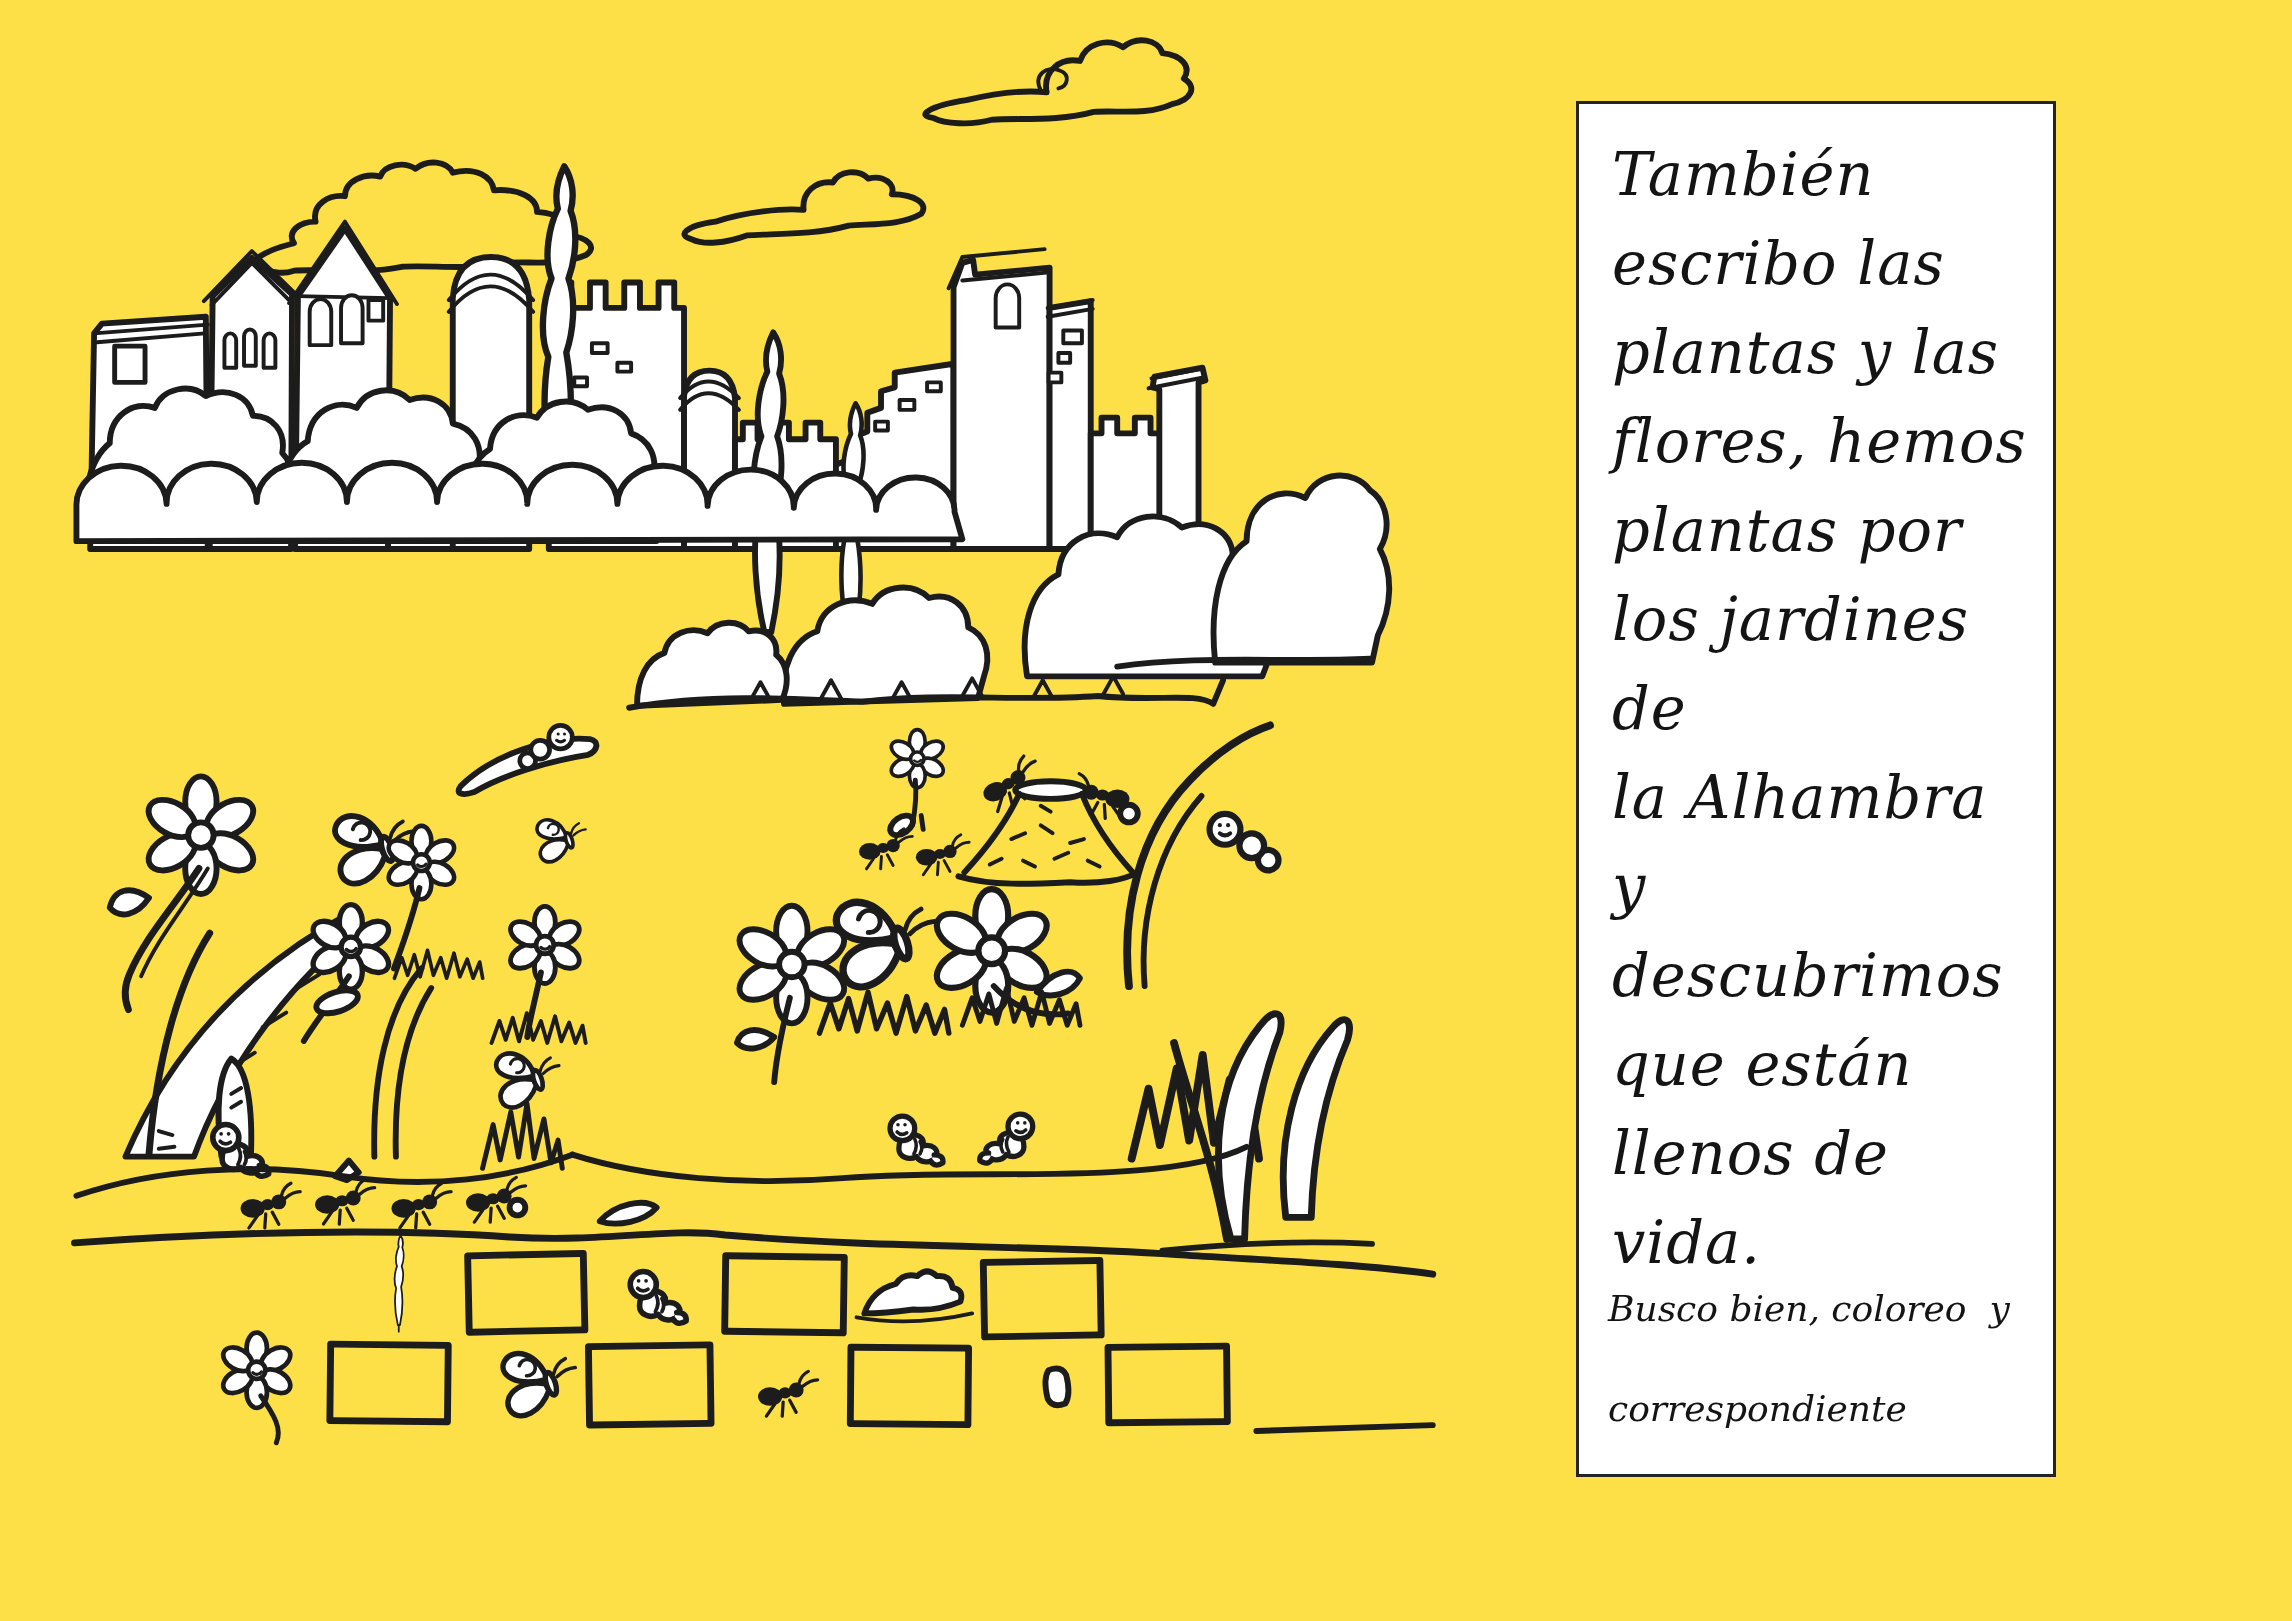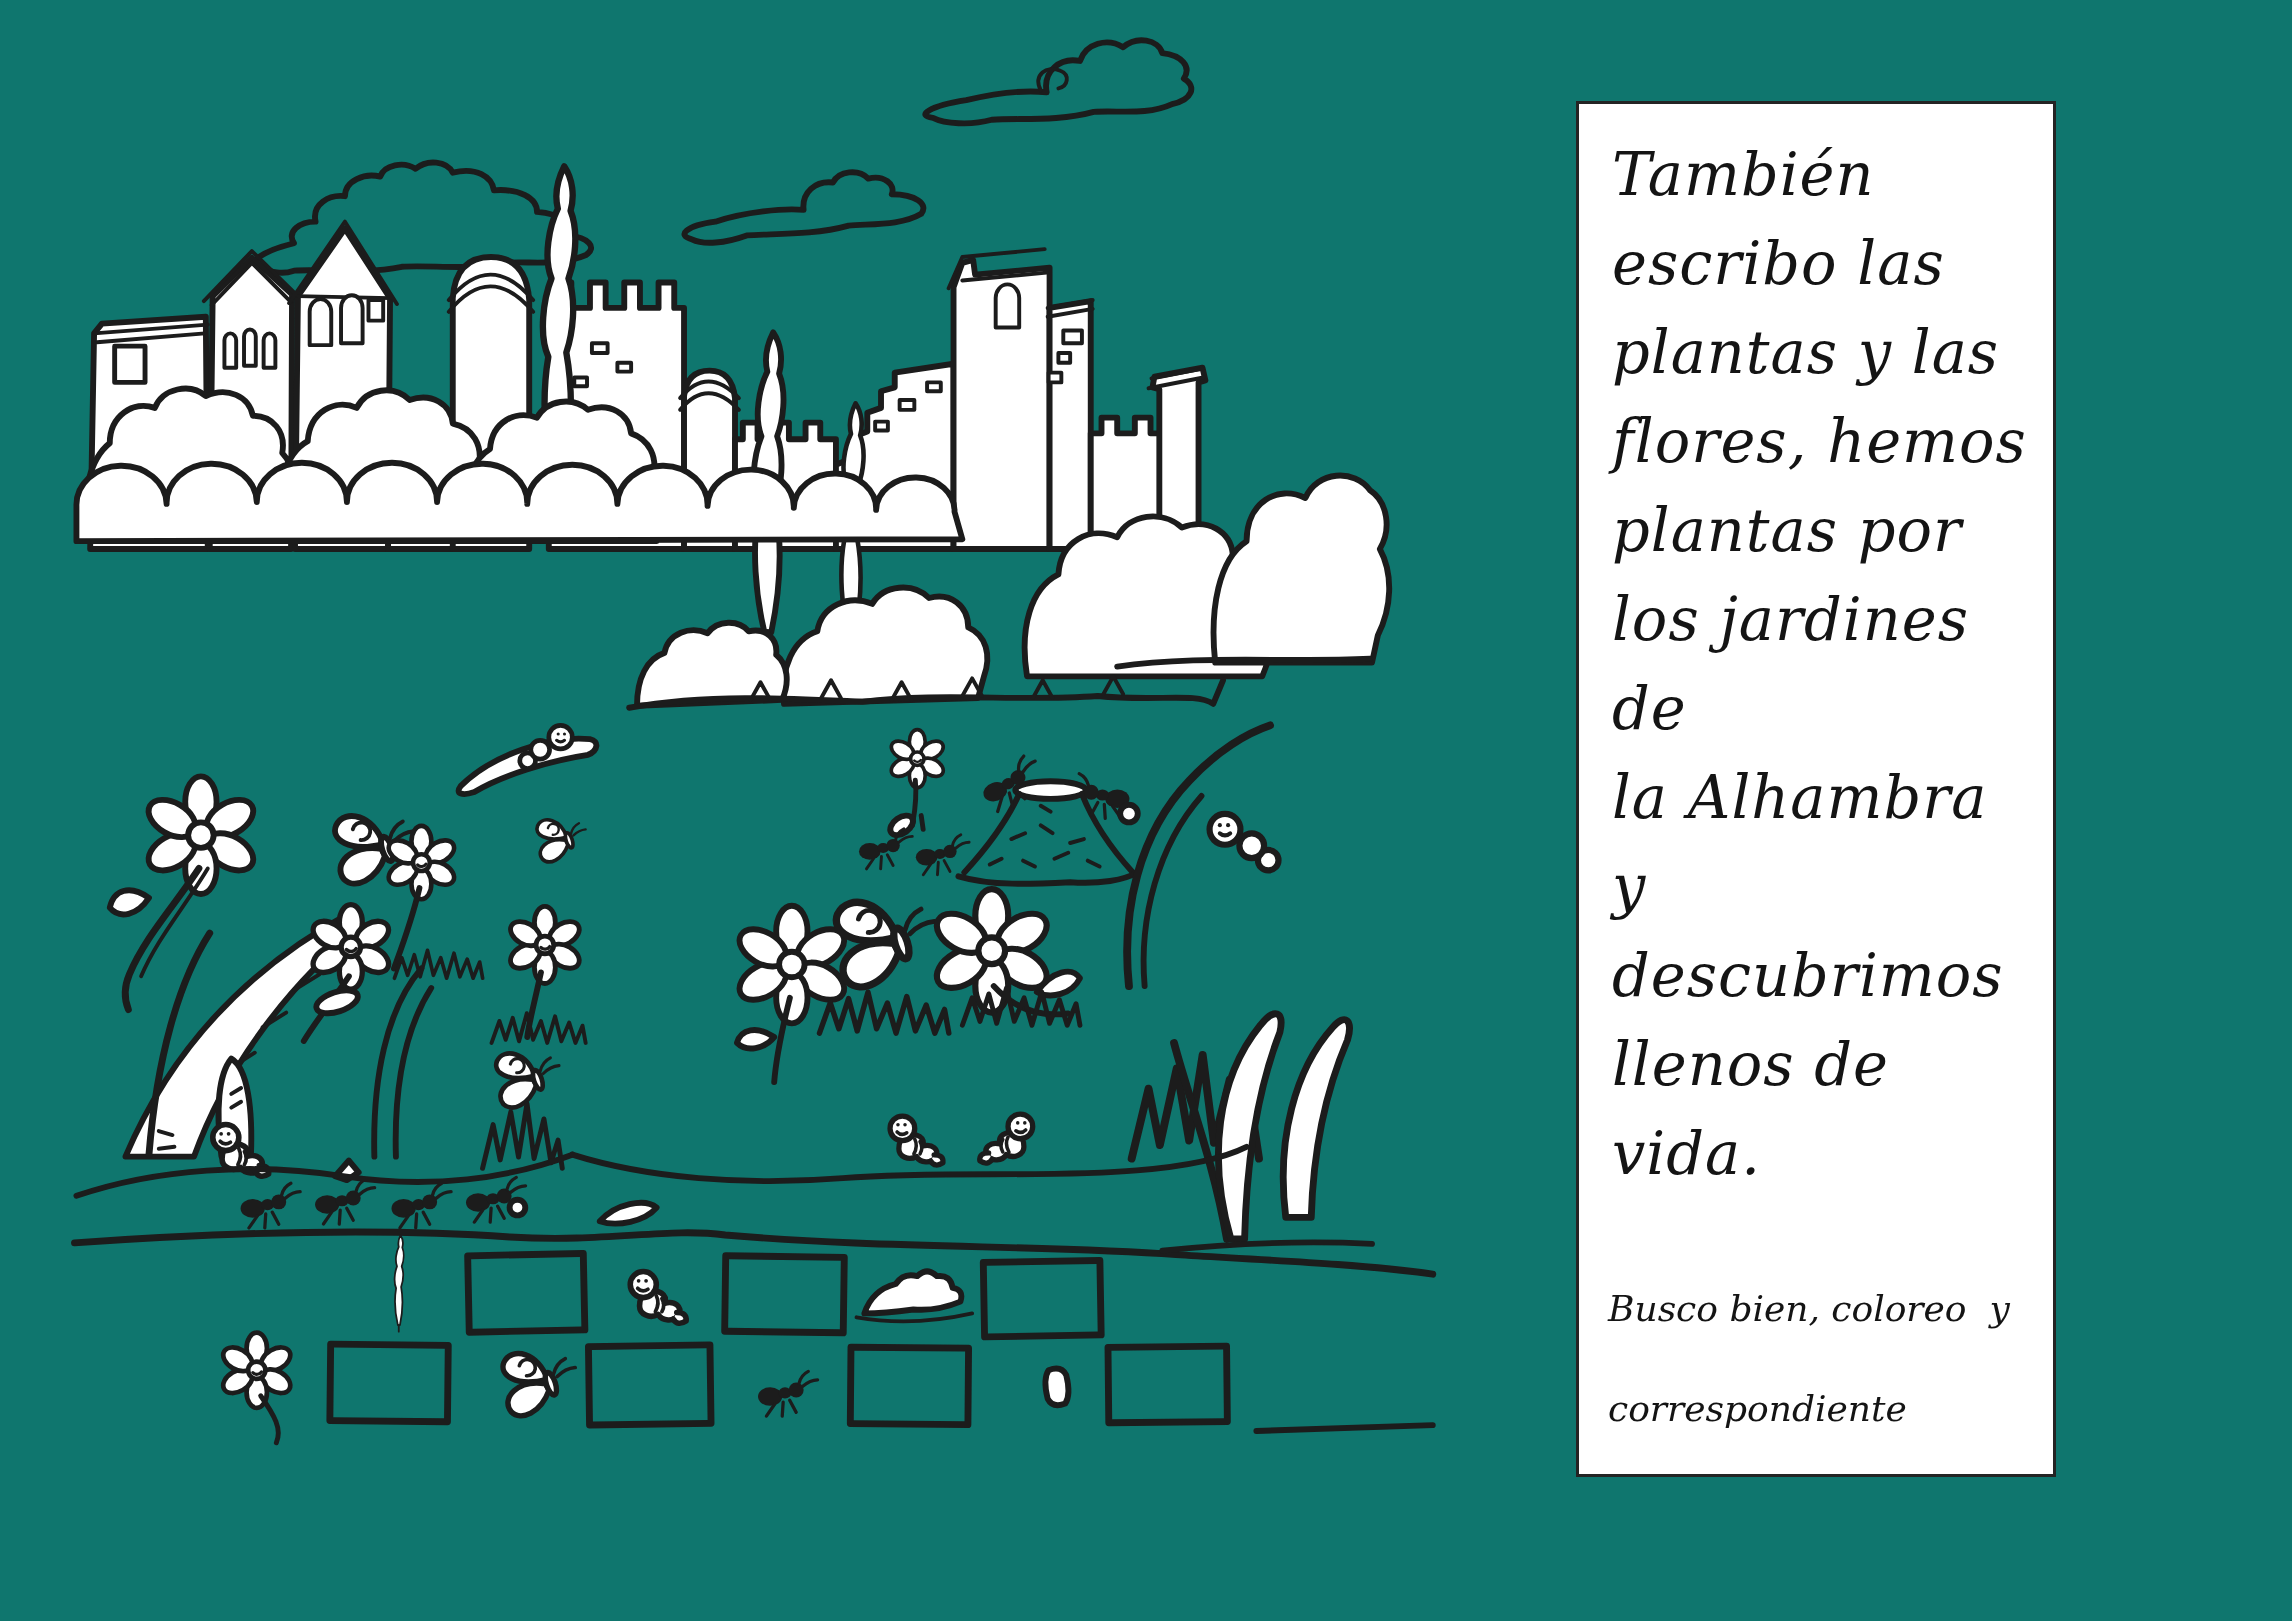--- a/index.html
+++ b/index.html
@@ -3,7 +3,7 @@
 <meta charset="utf-8">
 <style>
   html,body{margin:0;padding:0;background:#e8e8e8;}
-  .page{position:relative;width:2293px;height:1621px;background:#0f766e;overflow:hidden;
+  .page{position:relative;width:2293px;height:1621px;background:#fde047;overflow:hidden;
         font-family:"DejaVu Serif", serif;}
   .scene-svg{position:absolute;left:0;top:0;}
   .ln{fill:none;stroke:#1c1c1c;stroke-width:6;stroke-linecap:round;stroke-linejoin:round;}

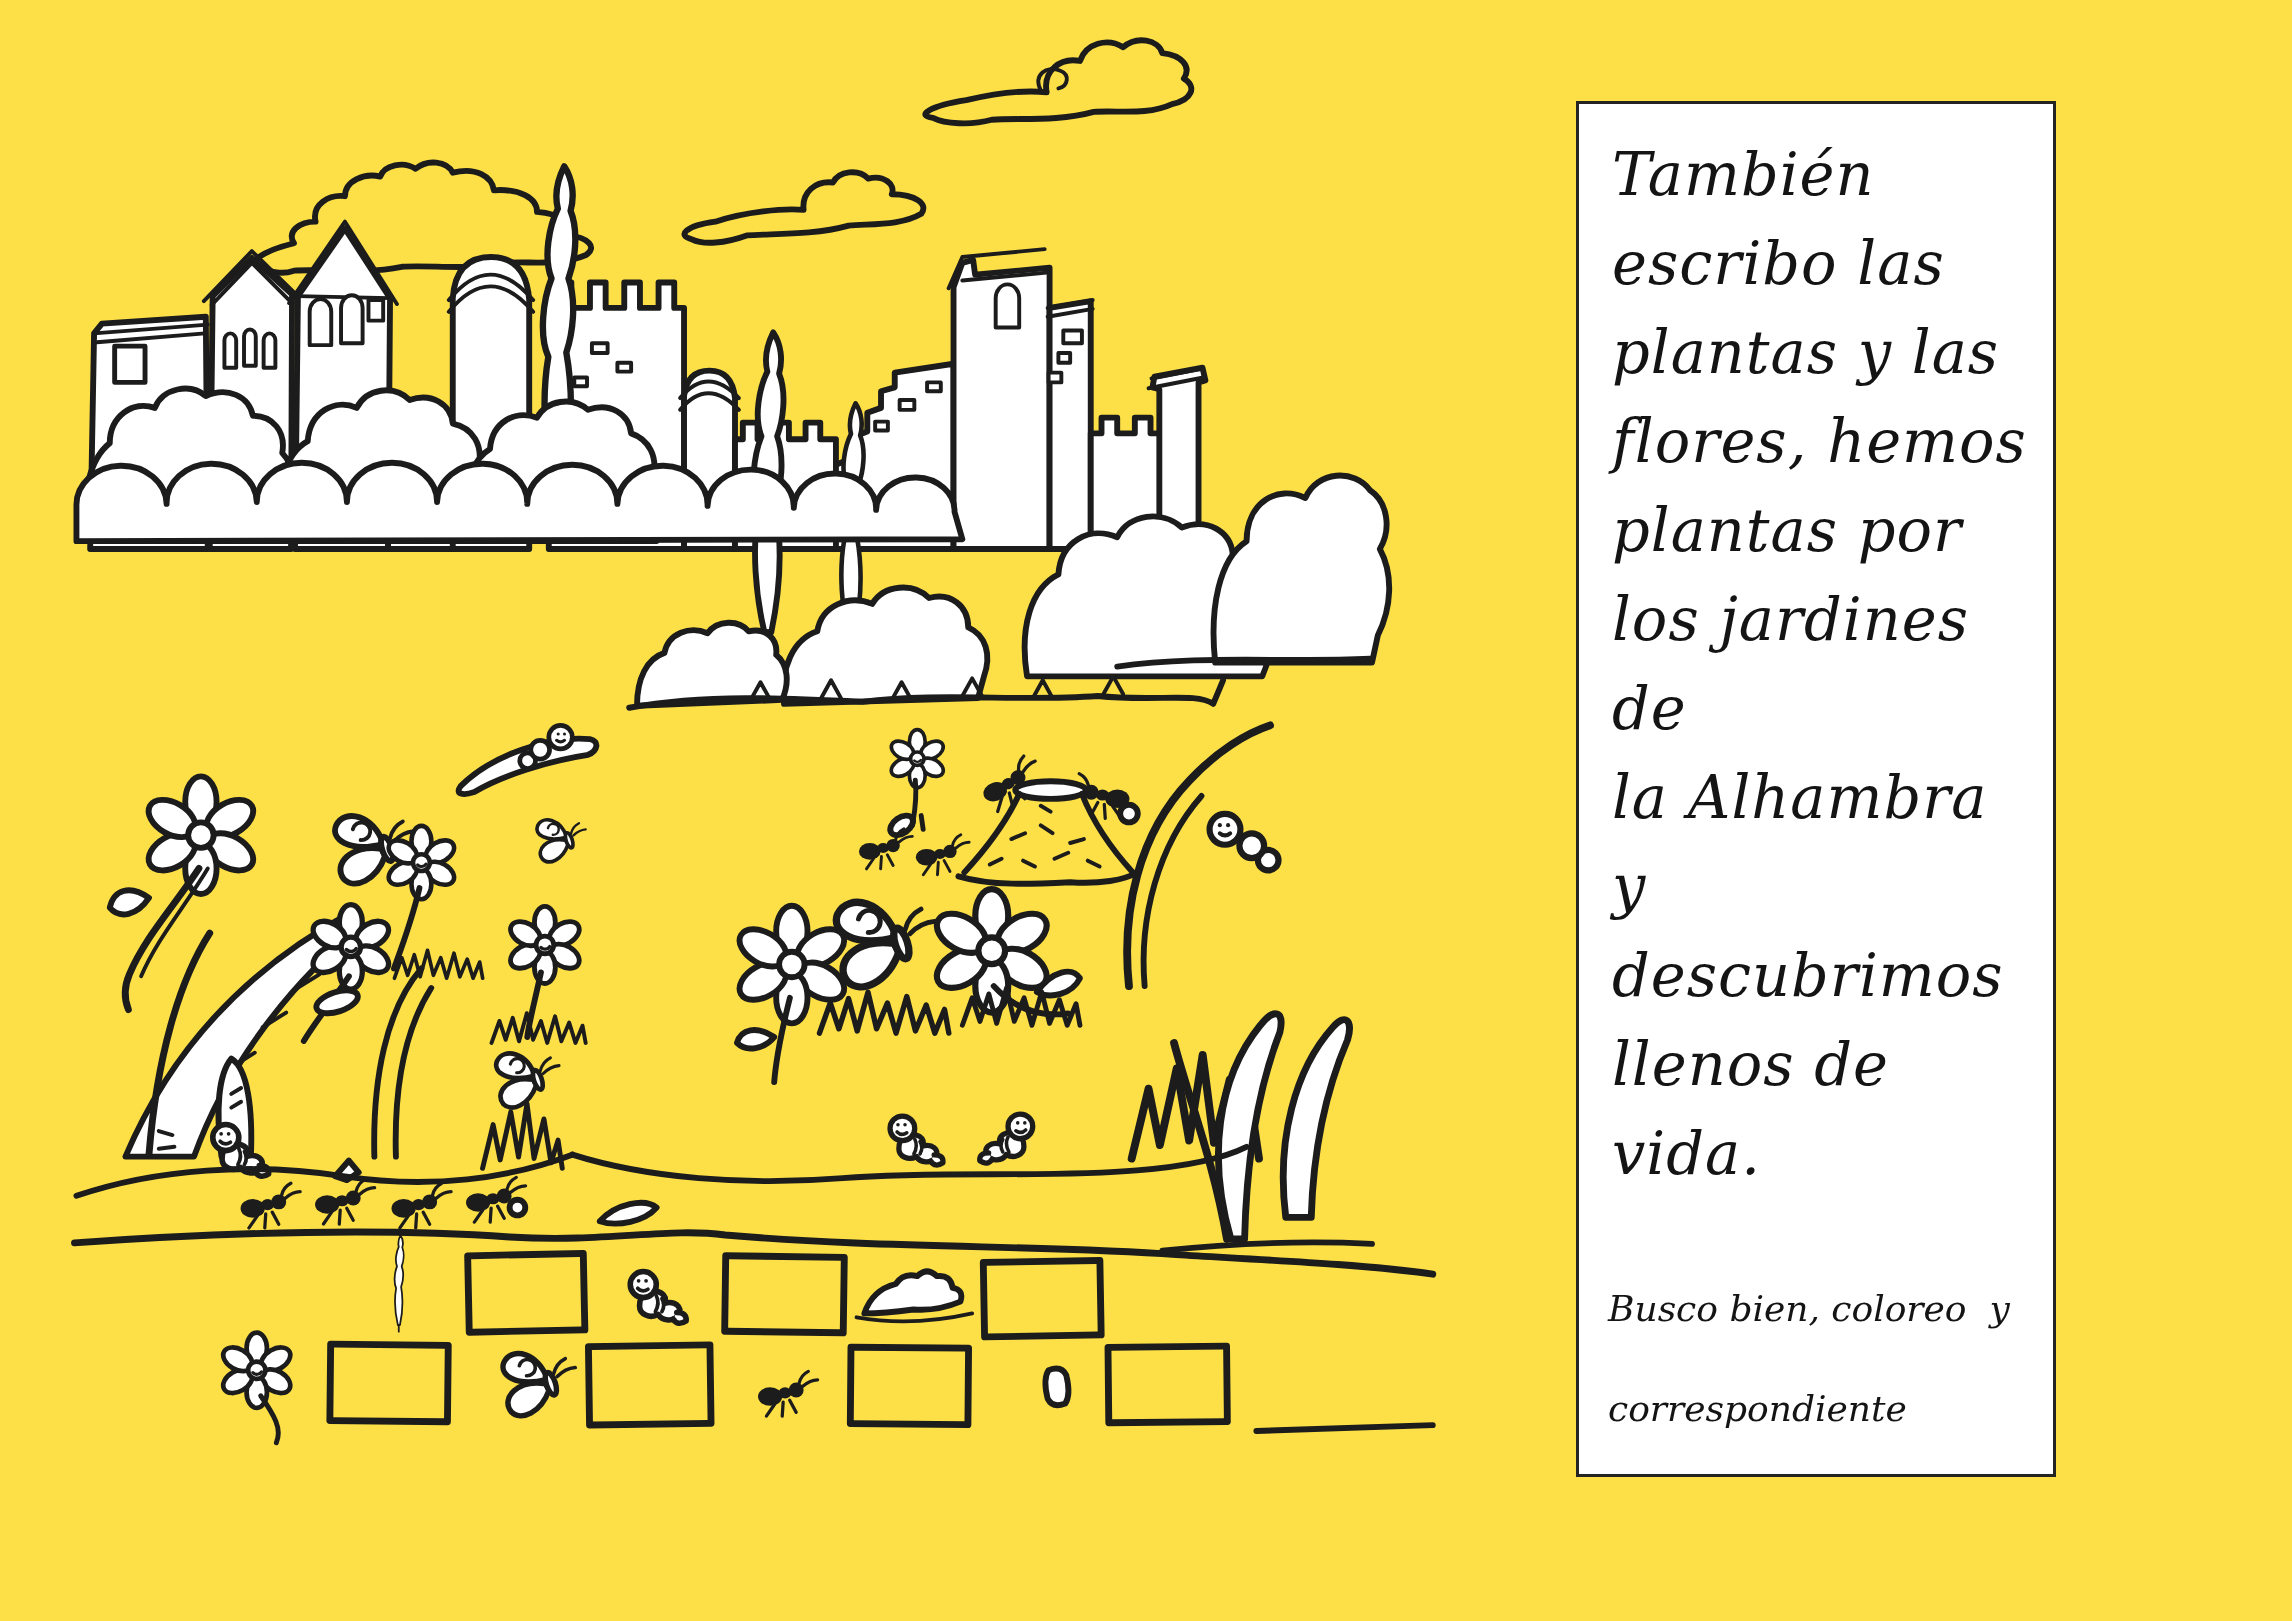--- a/index.html
+++ b/index.html
@@ -375,6 +375,7 @@
       <span class="story-line">los jardines de</span>
       <span class="story-line">la Alhambra</span>
       <span class="story-line">y descubrimos</span>
+      <span class="story-line">que están</span>
       <span class="story-line">llenos de vida.</span>
     </div>
     <div class="instr">

